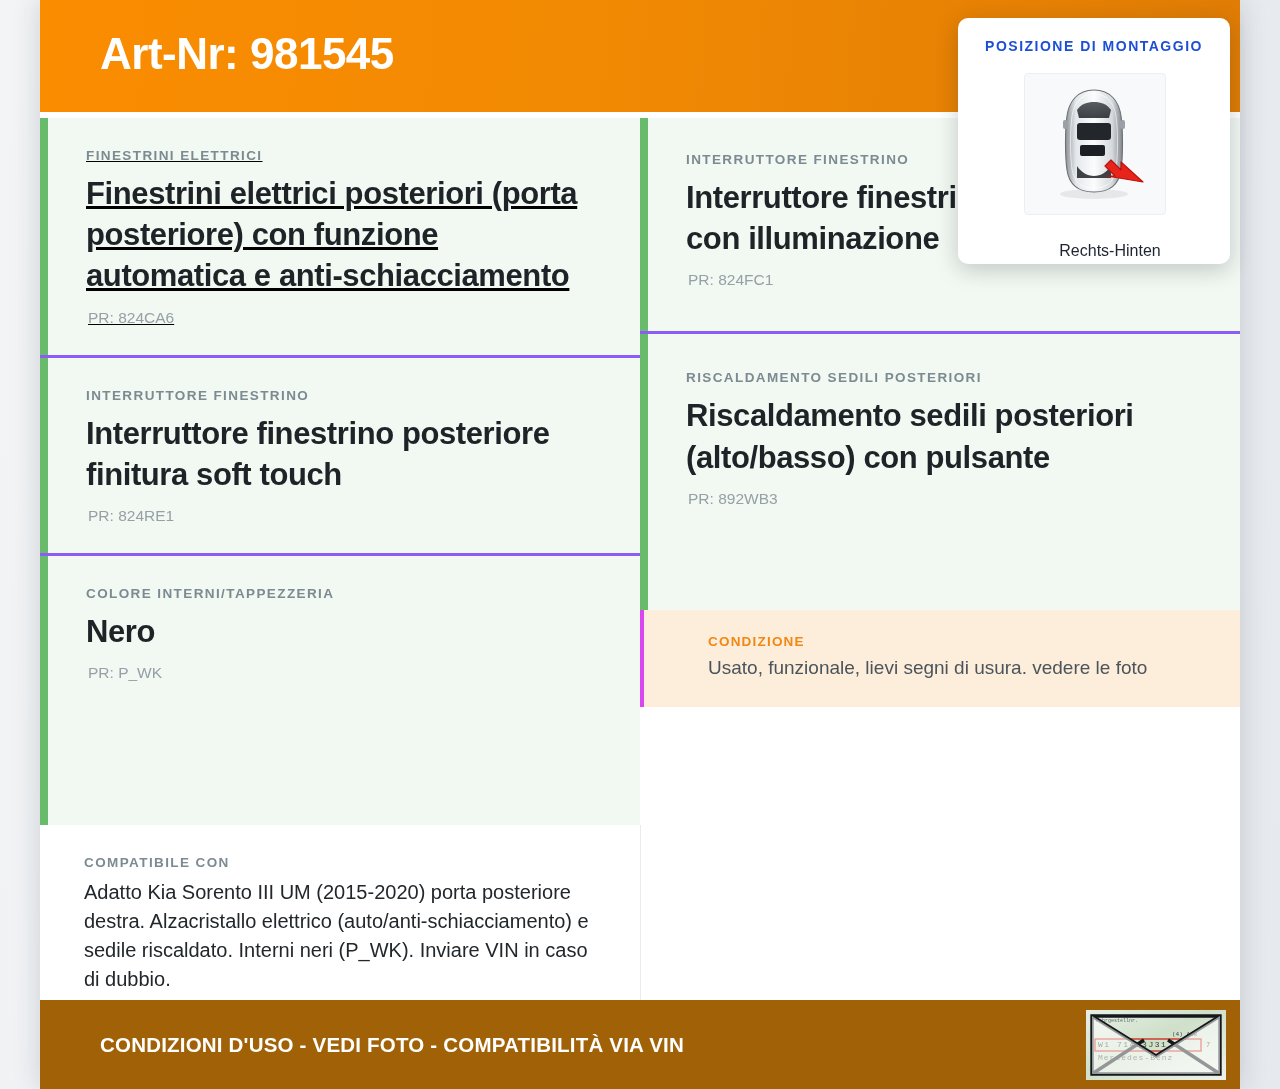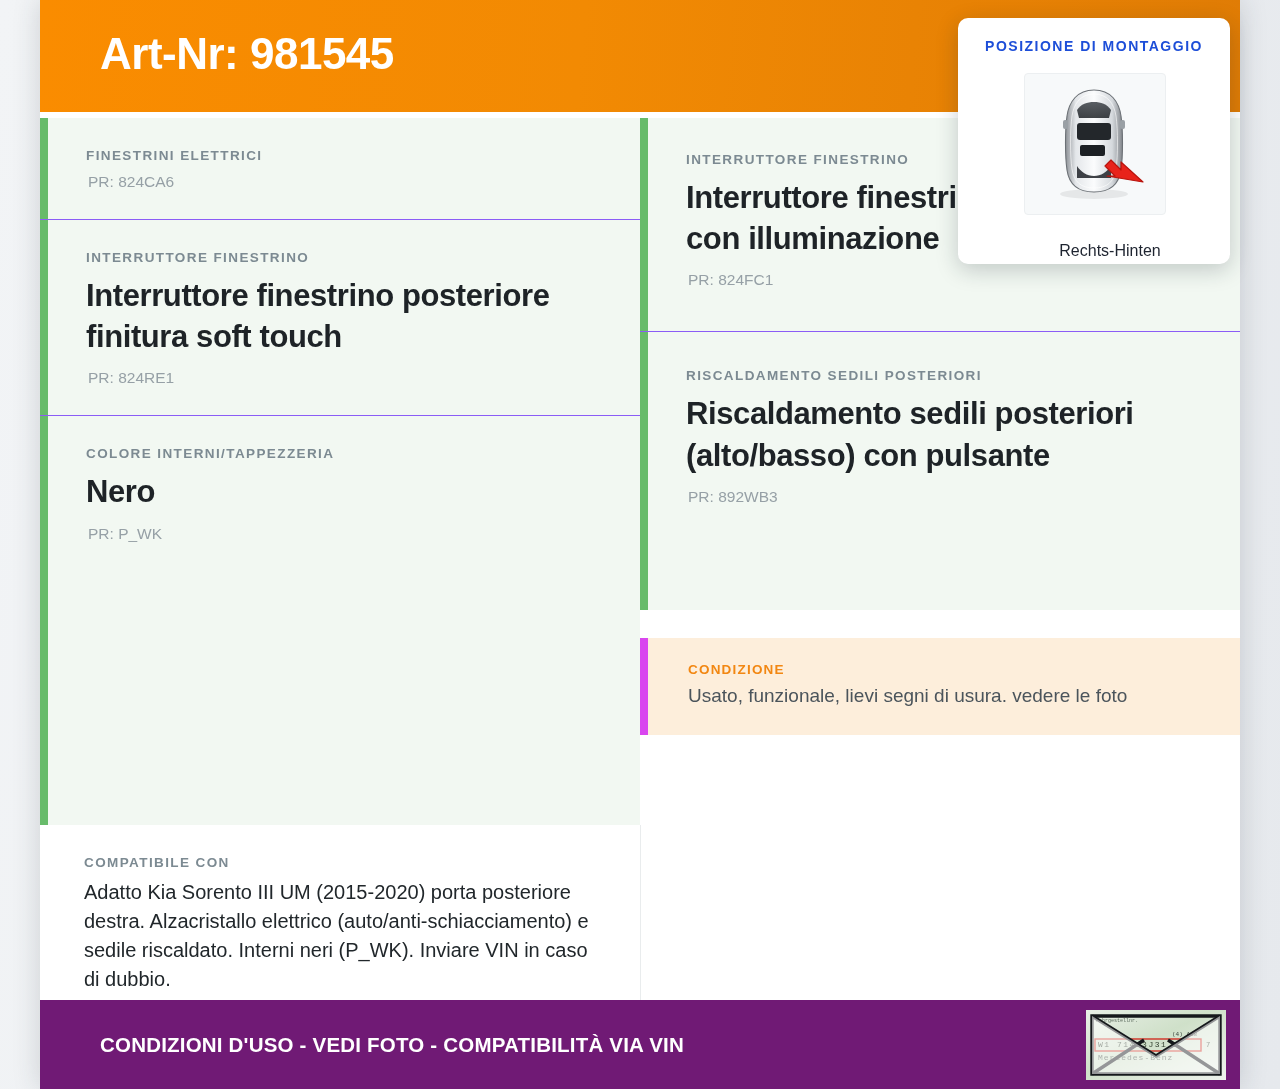--- a/index.html
+++ b/index.html
@@ -117,7 +117,7 @@
       <div class="greenzone" style="height:707px;">
         <div class="greenbar" style="height:707px;"></div>
 
-        <div class="card" style="">
+        <div class="card" style="text-decoration:underline;">
           <div class="kicker">FINESTRINI ELETTRICI</div>
           <div class="pr">PR: 824CA6</div>
         </div>

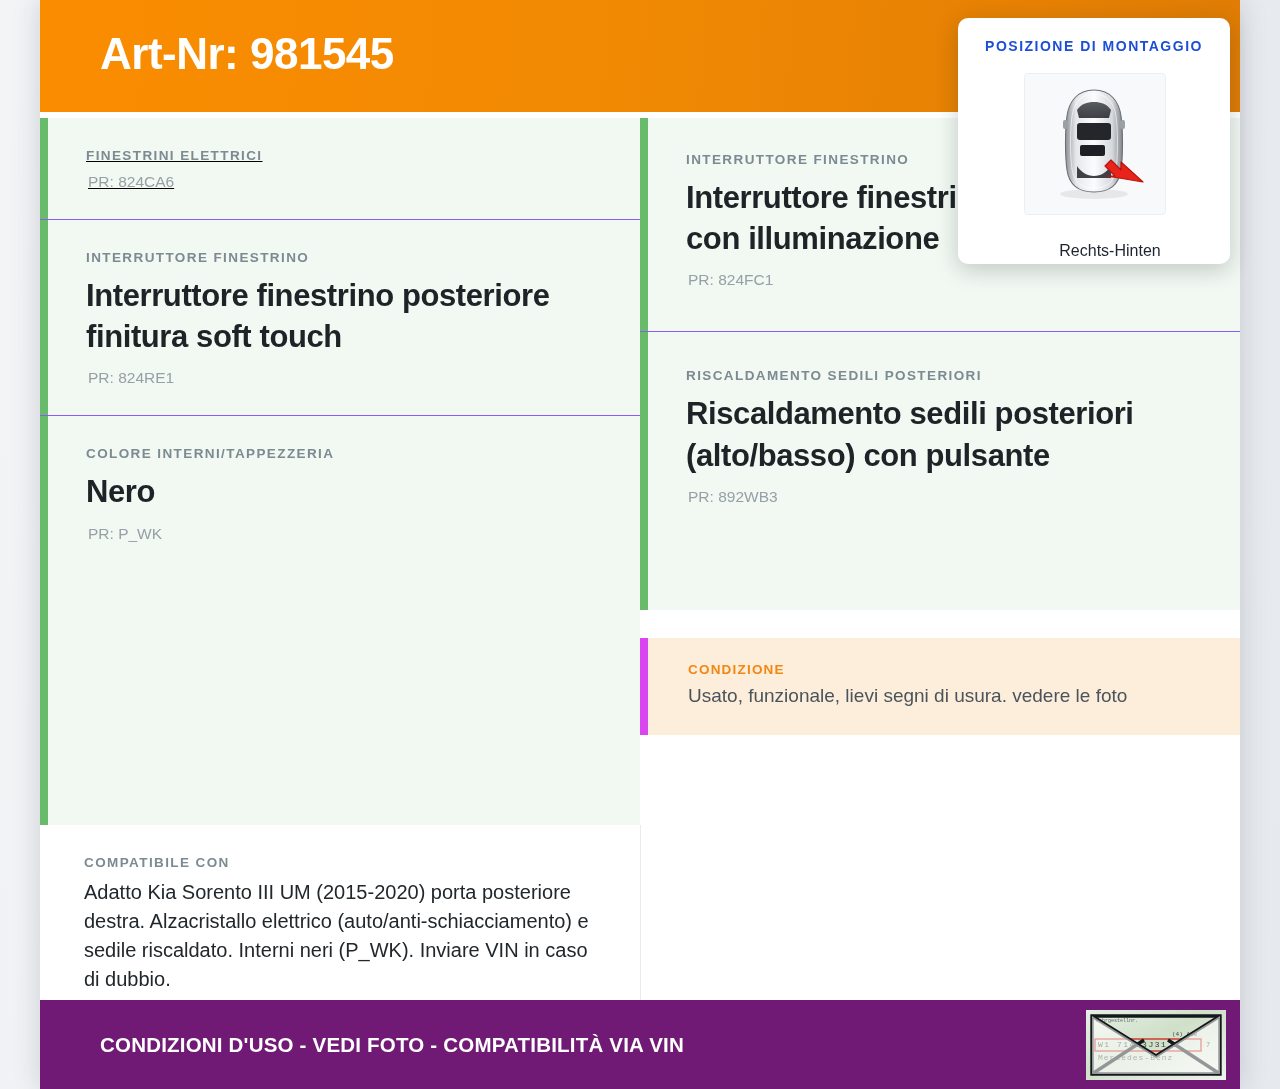--- a/index.html
+++ b/index.html
@@ -119,6 +119,7 @@
 
         <div class="card" style="text-decoration:underline;">
           <div class="kicker">FINESTRINI ELETTRICI</div>
+          <div class="title">Finestrini elettrici posteriori (porta posteriore) con funzione automatica e anti-schiacciamento</div>
           <div class="pr">PR: 824CA6</div>
         </div>
 

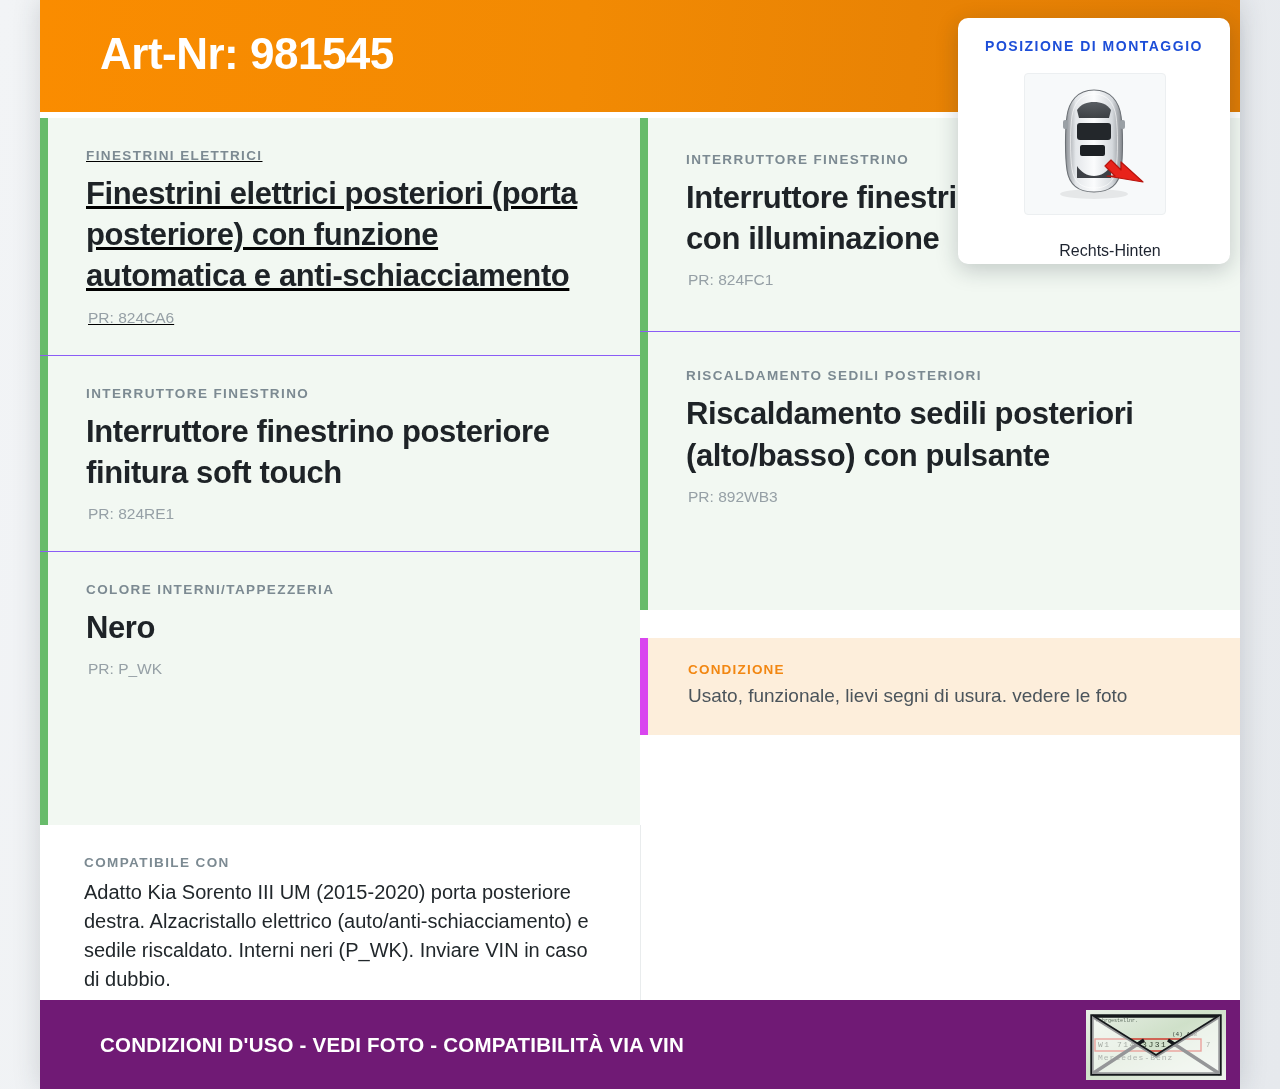--- a/index.html
+++ b/index.html
@@ -39,7 +39,7 @@
   }
 
   .card{position:relative;padding:30px 46px 26px 46px;}
-  .card + .card{border-top:1px solid #8b5cf6;}
+  .card + .card{border-top:3px solid #8b5cf6;}
   .kicker{
     font-size:13.5px;font-weight:bold;color:#7c8a92;
     letter-spacing:1.4px;text-transform:uppercase;margin:0 0 10px 0;

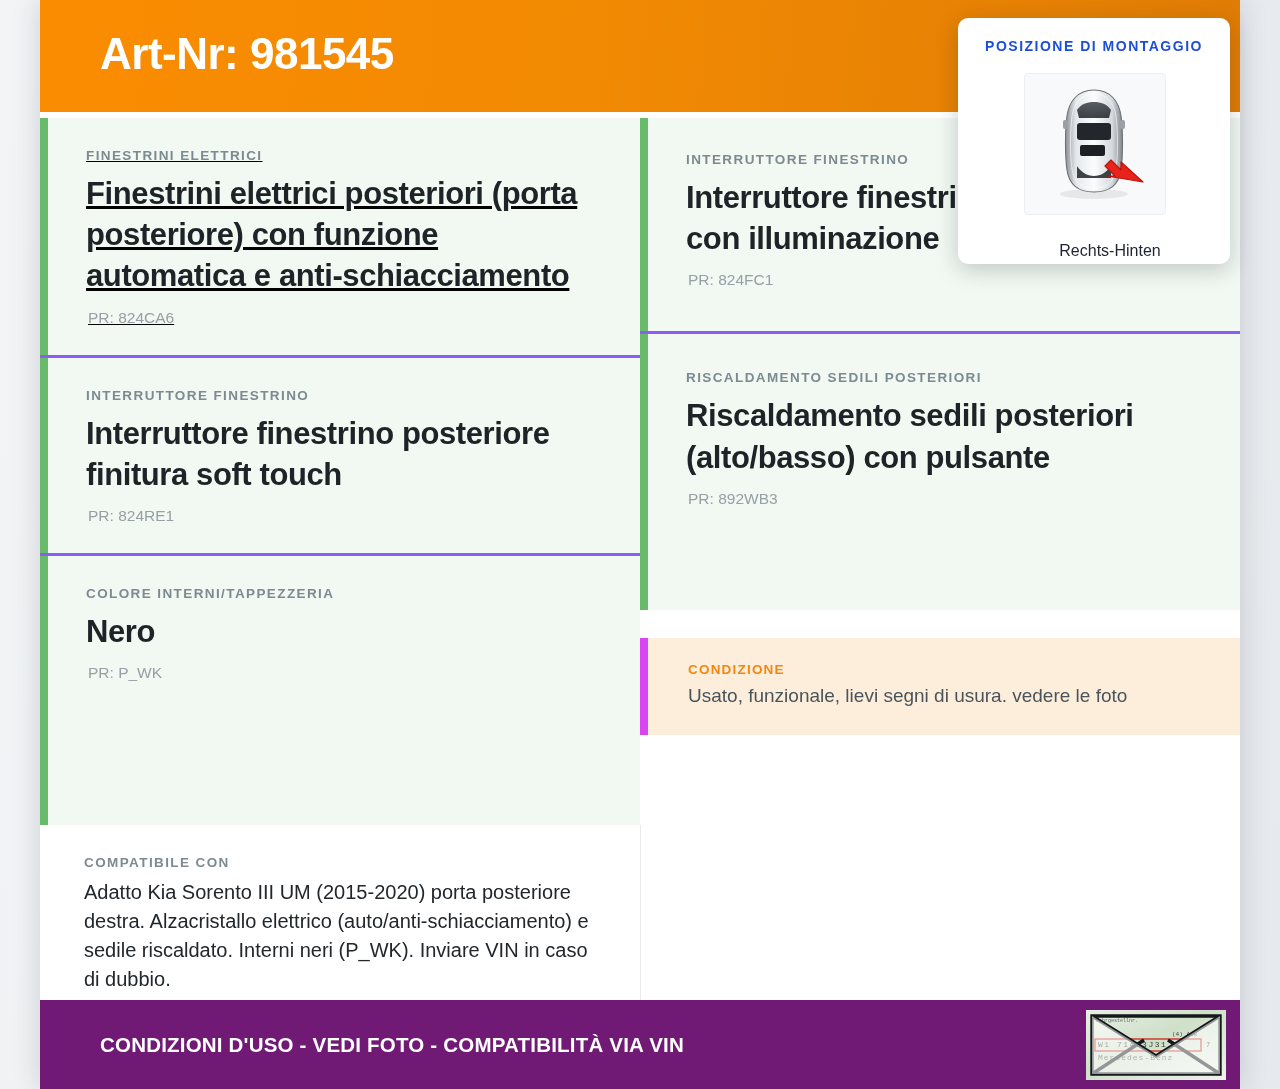--- a/index.html
+++ b/index.html
@@ -52,9 +52,8 @@
 
   
   .condition{
-    position:relative;background:#fdeedb;padding:24px 46px 26px 40px;
-    border-left:8px solid #d946ef;
-    margin-top:28px;
+    position:relative;background:#fdeedb;padding:24px 46px 26px 64px;
+    border-left:4px solid #d946ef;
   }
   .condition .kicker{color:#f28712;letter-spacing:1.2px;margin-bottom:6px;}
   .condition .ctext{font-size:19px;color:#4b545b;line-height:1.35;margin:0;}

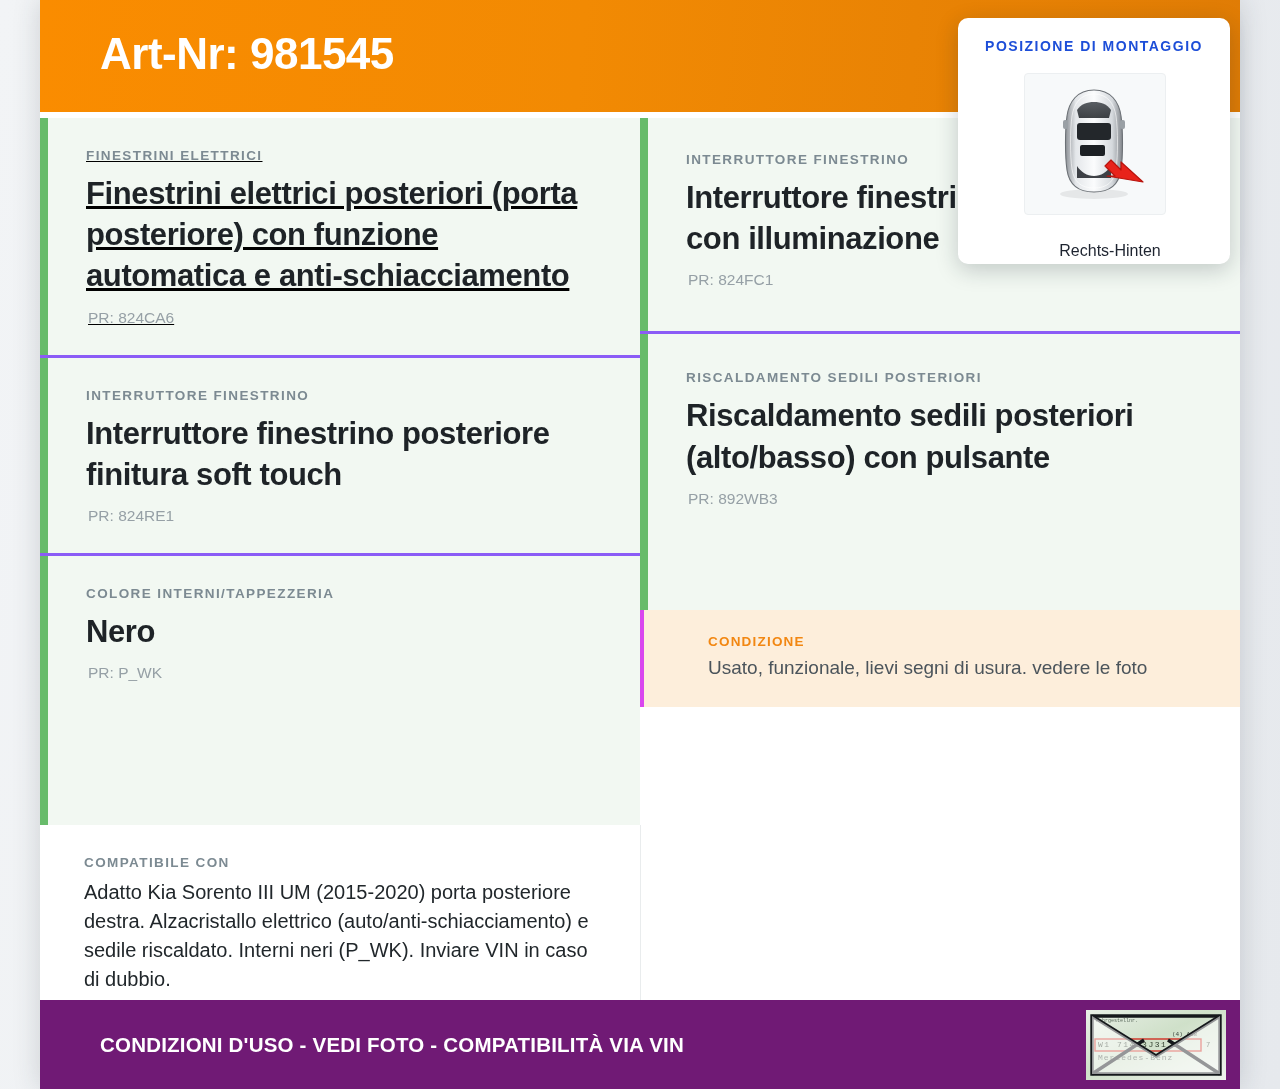--- a/index.html
+++ b/index.html
@@ -71,7 +71,7 @@
   
   .footer{
     position:absolute;left:0;top:1000px;width:1200px;height:89px;
-    background:#701a75;
+    background:#a16207;
   }
   .footer-text{
     position:absolute;left:60px;top:33px;

